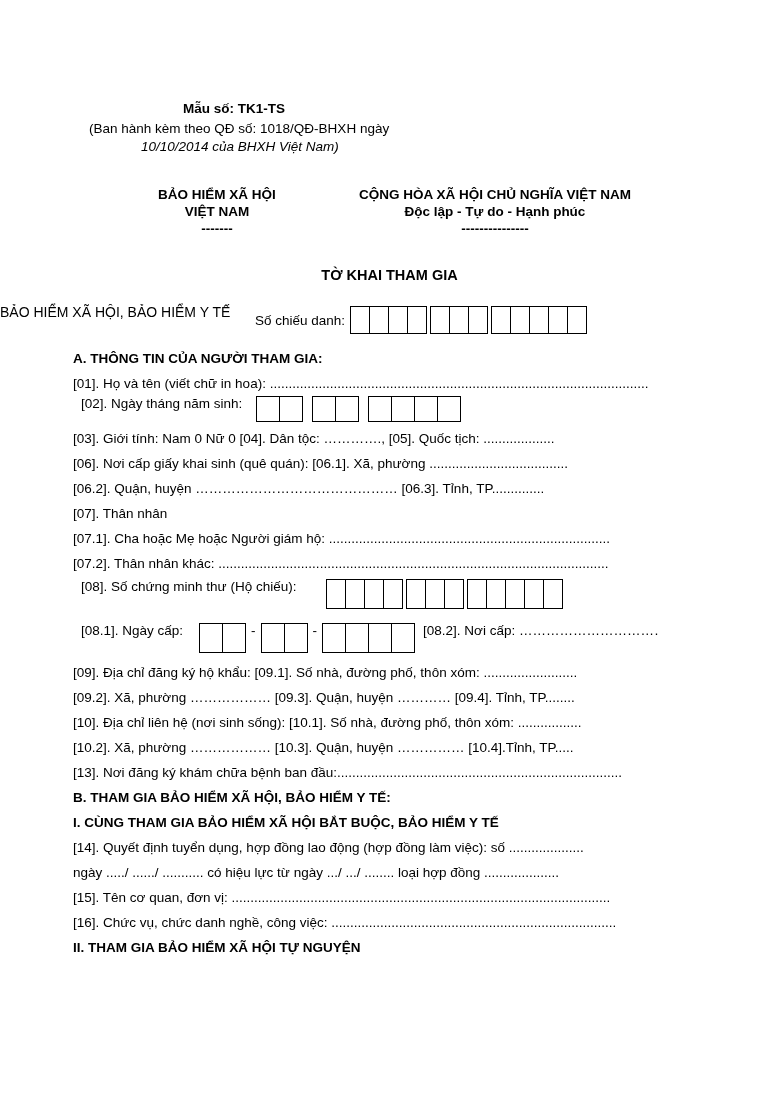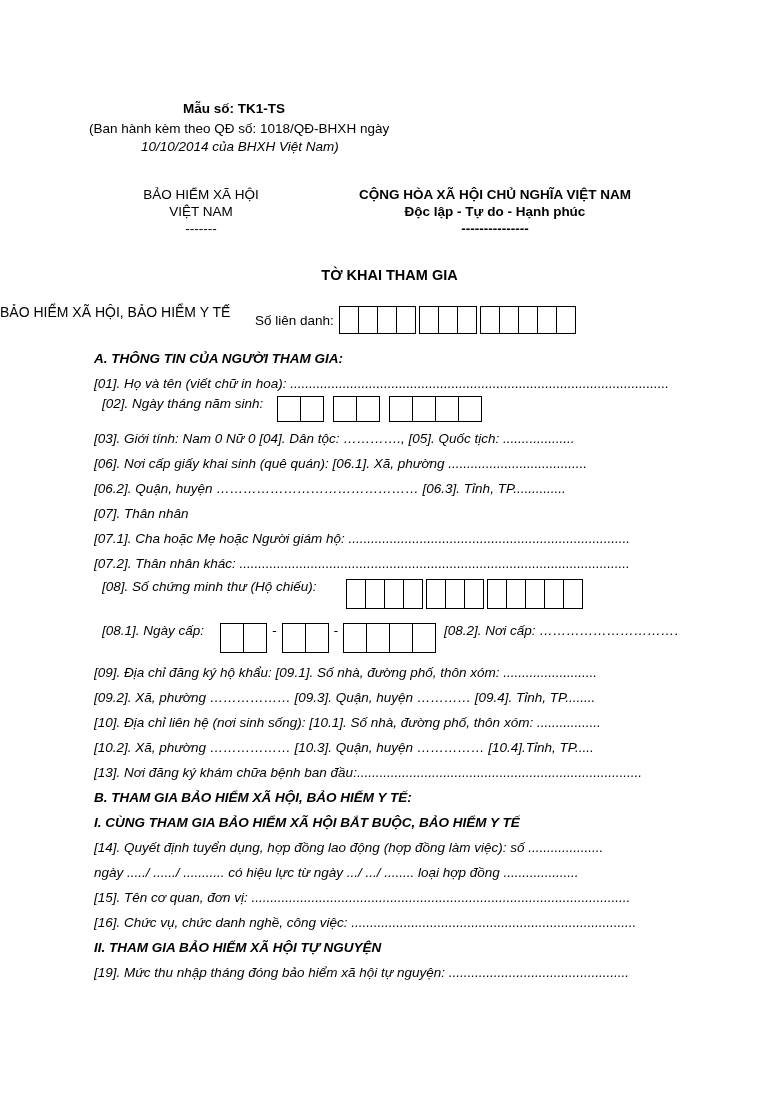--- a/index.html
+++ b/index.html
@@ -12,7 +12,7 @@
   .form-no{left:183px;top:101px;font-weight:bold;}
   .issued1{left:89px;top:121px;}
   .issued2{left:141px;top:139px;font-style:italic;}
-  .agency{left:96px;top:186px;width:210px;text-align:center;font-weight:normal;line-height:17px;}
+  .agency{left:112px;top:186px;width:210px;text-align:center;font-weight:bold;line-height:17px;}
   .republic{left:325px;top:186px;width:340px;text-align:center;font-weight:bold;line-height:17px;}
   .title{left:0;top:267px;width:779px;text-align:center;font-weight:bold;font-size:14.5px;}
   .subtitle{left:0;top:304px;width:779px;text-align:left;font-size:14px;}

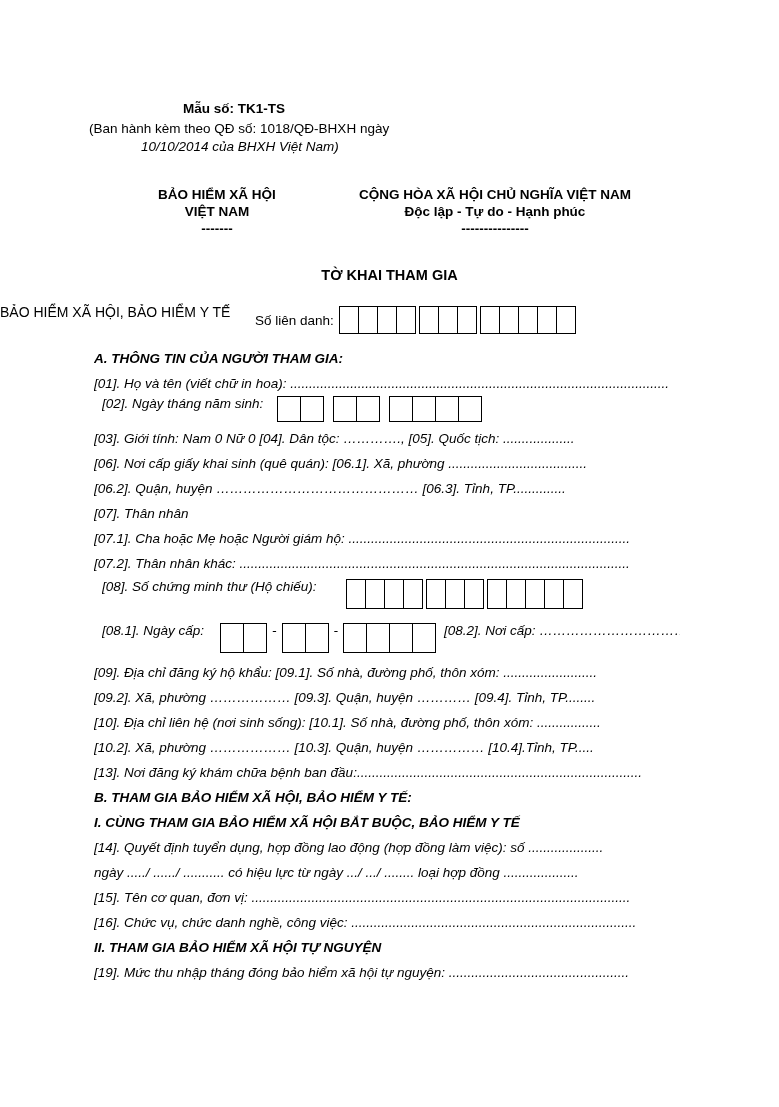--- a/index.html
+++ b/index.html
@@ -53,7 +53,7 @@
   <div class="abs subtitle">BẢO HIỂM XÃ HỘI, BẢO HIỂM Y TẾ</div>
 
   <div class="abs id-row">
-    <span class="lbl">Số liên danh:</span>
+    <span class="lbl">Số chiếu danh:</span>
     <span class="bxstrip" id="id-strip" style="display:flex;align-items:center;">
         <div class="bg">
           <div class="cell" style="width: 20px; height: 28px;"></div>

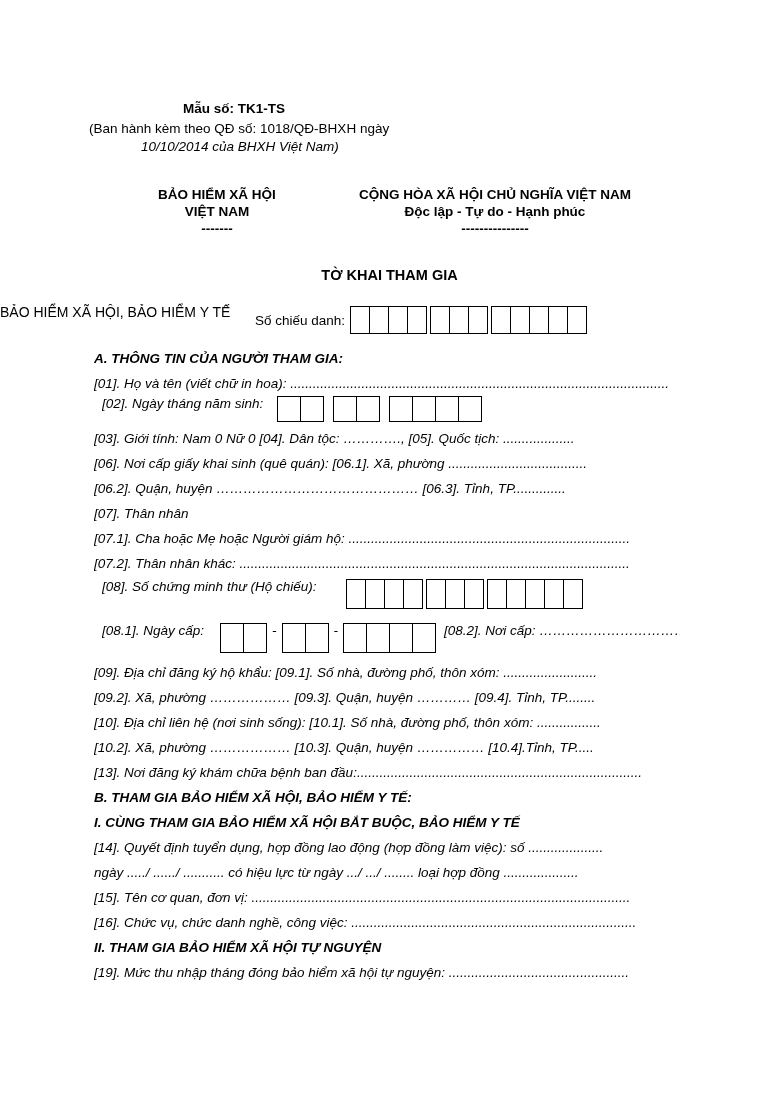--- a/index.html
+++ b/index.html
@@ -18,7 +18,7 @@
   .subtitle{left:0;top:304px;width:779px;text-align:left;font-size:14px;}
   .id-row{left:255px;top:306px;display:flex;align-items:center;}
   .id-row .lbl{margin-right:5px;}
-  .body{position:absolute;left:94px;top:346px;width:586px;font-style:italic;}
+  .body{position:absolute;left:73px;top:346px;width:586px;}
   .ln{height:25px;line-height:25px;white-space:nowrap;overflow:hidden;}
   .ln.h{font-weight:bold;}
   .bxrow{display:flex;white-space:nowrap;overflow:hidden;margin-left:8px;}

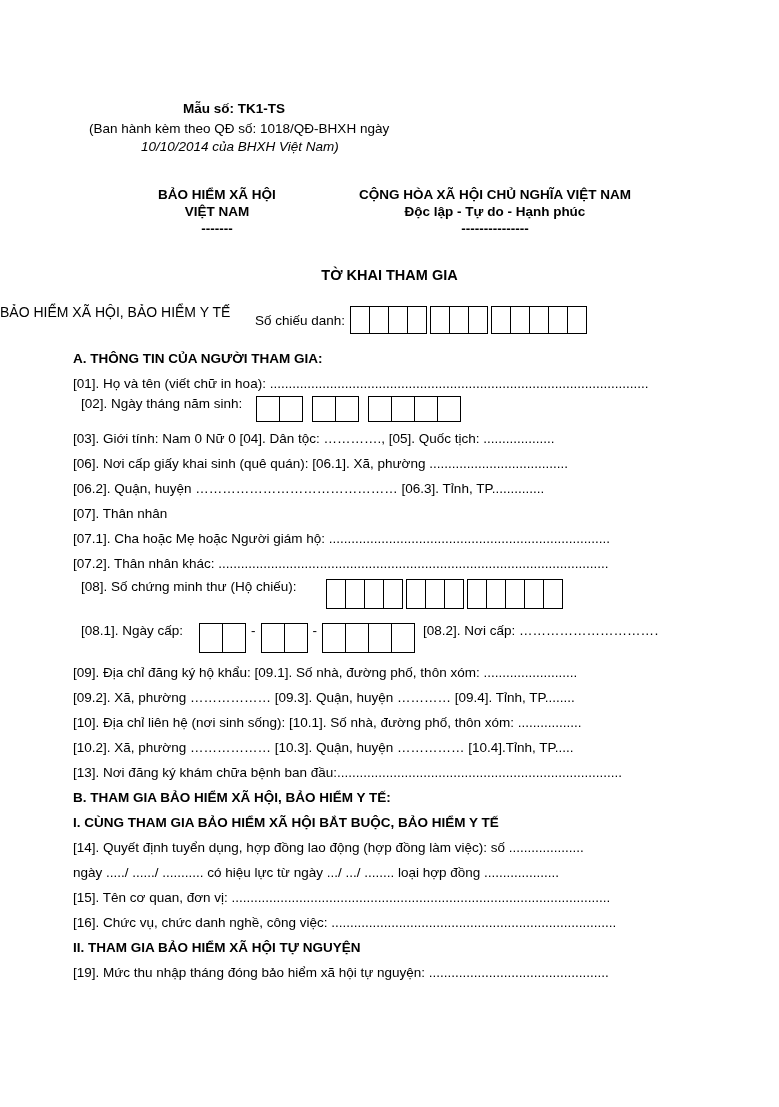--- a/index.html
+++ b/index.html
@@ -155,7 +155,6 @@
       <div class="ln">[15]. Tên cơ quan, đơn vị: .....................................................................................................</div>
       <div class="ln">[16]. Chức vụ, chức danh nghề, công việc: ............................................................................</div>
       <div class="ln h">II. THAM GIA BẢO HIỂM XÃ HỘI TỰ NGUYỆN</div>
-      <div class="ln">[19]. Mức thu nhập tháng đóng bảo hiểm xã hội tự nguyện: ................................................</div>
     </div>
 
 </div>

